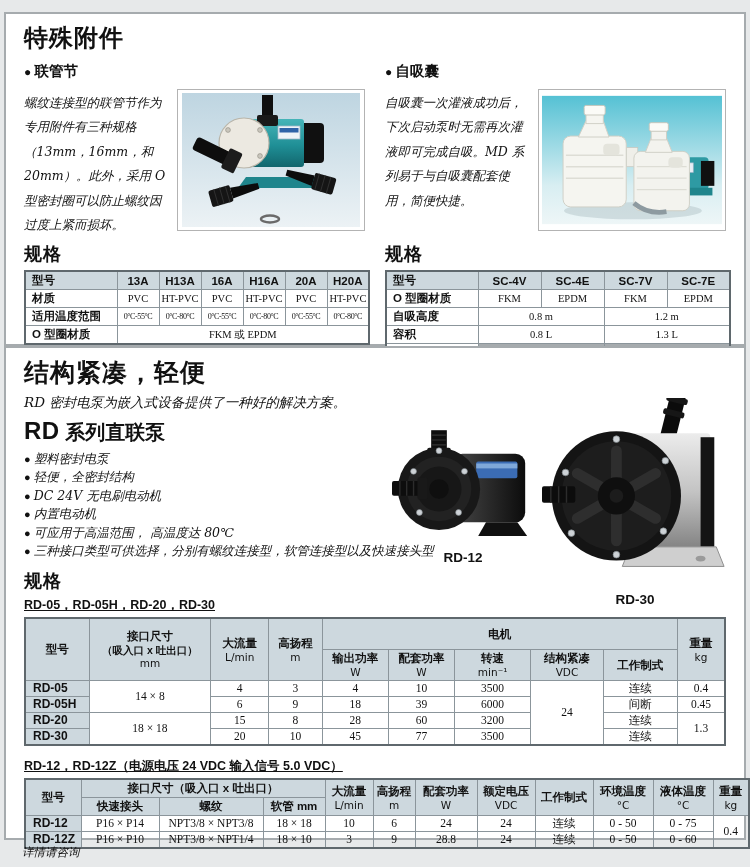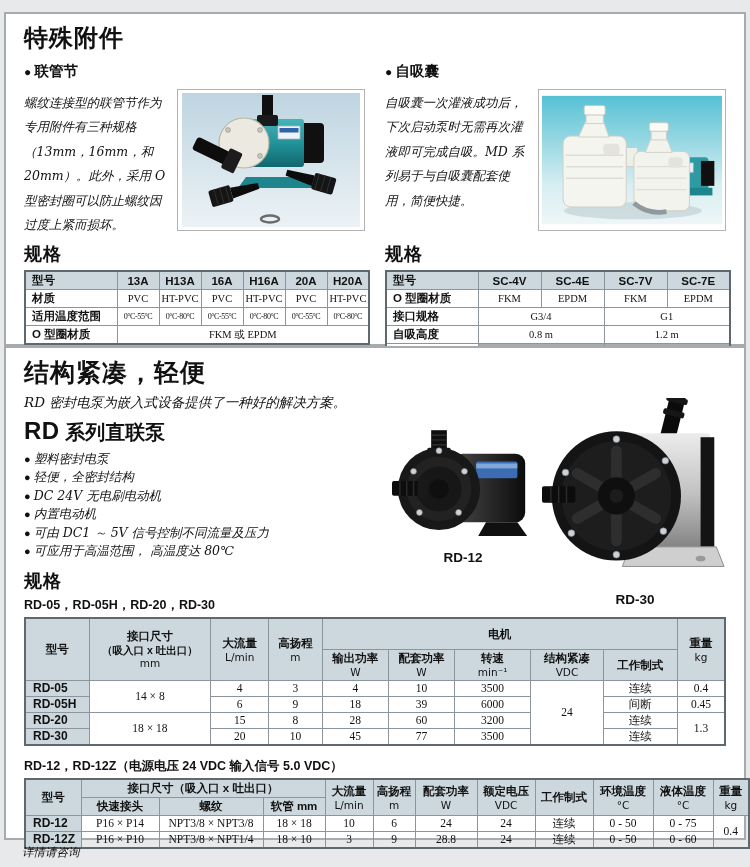--- a/index.html
+++ b/index.html
@@ -248,11 +248,6 @@
               <td>EPDM</td>
               <td>FKM</td>
               <td>EPDM</td>
-            </tr>
-            <tr>
-              <th class="lbl">接口规格</th>
-              <td colspan="2">G3/4</td>
-              <td colspan="2">G1</td>
             </tr>
             <tr>
               <th class="lbl">自吸高度</th>

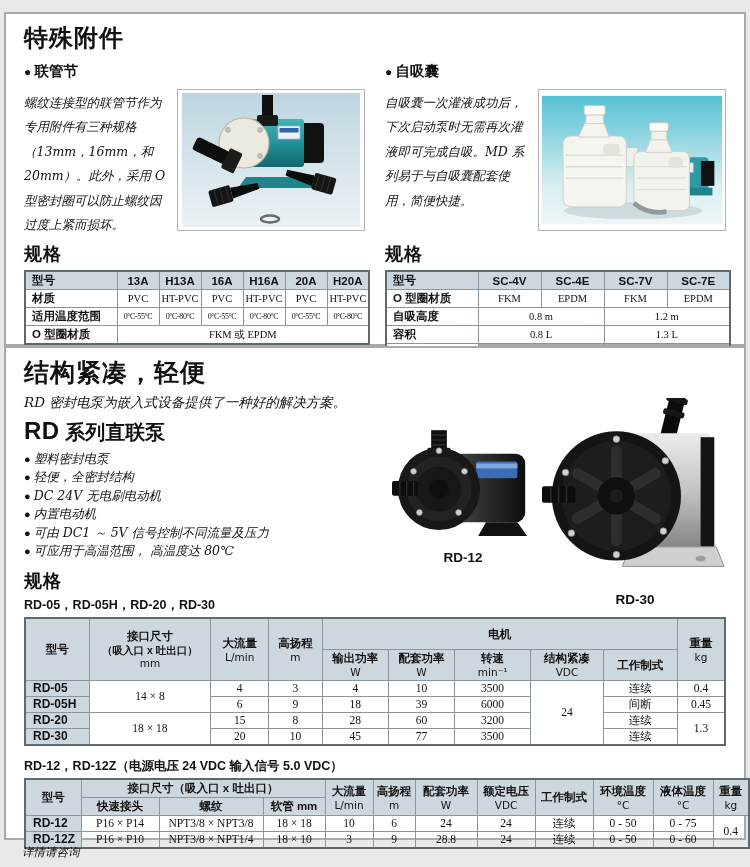--- a/index.html
+++ b/index.html
@@ -284,7 +284,6 @@
       <li>轻便，全密封结构</li>
       <li>DC 24V 无电刷电动机</li>
       <li>内置电动机</li>
-      <li>可由 DC1 ～ 5V 信号控制不同流量及压力</li>
       <li>可应用于高温范围，  高温度达 80℃</li>
     </ul>
 

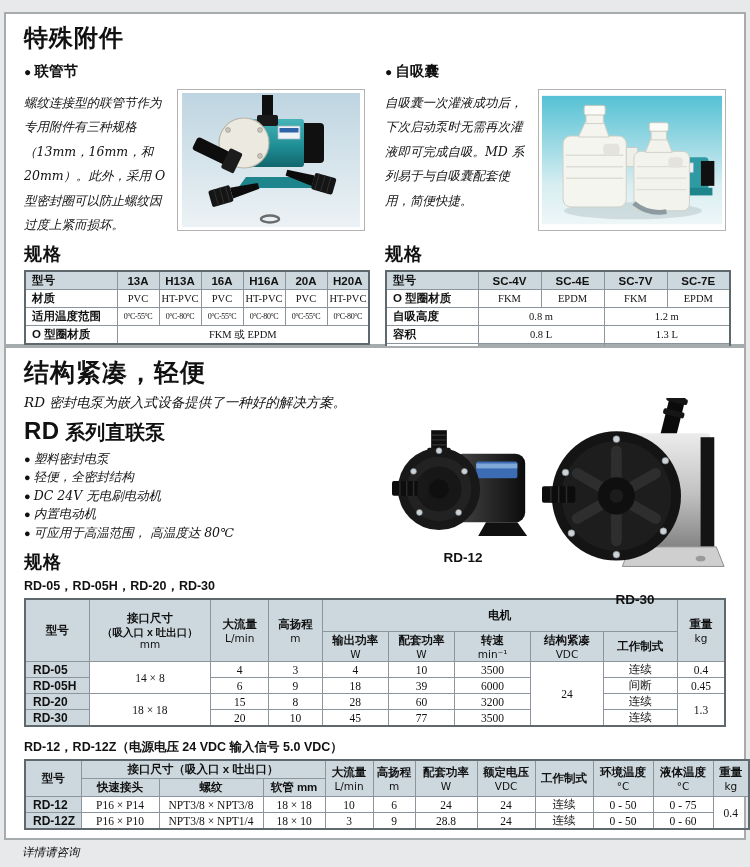--- a/index.html
+++ b/index.html
@@ -285,6 +285,7 @@
       <li>DC 24V 无电刷电动机</li>
       <li>内置电动机</li>
       <li>可应用于高温范围，  高温度达 80℃</li>
+      <li>三种接口类型可供选择，分别有螺纹连接型，软管连接型以及快速接头型</li>
     </ul>
 
     <div class="rd-images">

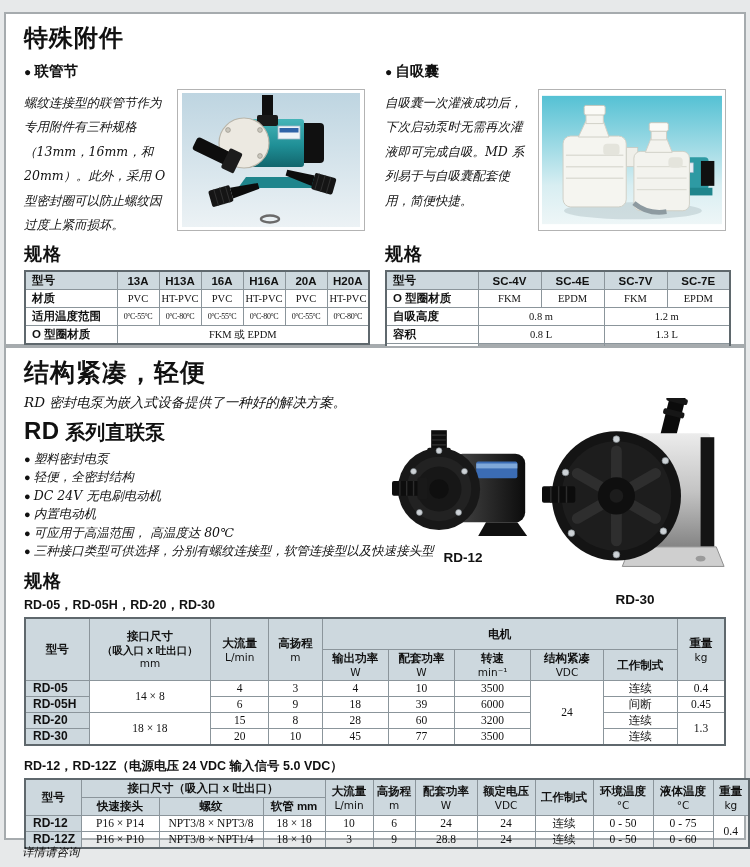--- a/index.html
+++ b/index.html
@@ -70,7 +70,7 @@
   .rd-images svg { display:block; }
   .imgcap { font-size:13.5px; font-weight:bold; margin-top:2px; }
 
-  .tbl-cap { font-size:12.5px; font-weight:bold; margin:2px 0 3px 0; }
+  .tbl-cap { font-size:12.5px; font-weight:bold; margin:2px 0 3px 0;text-decoration:underline; }
   .tbl-cap.second { margin-top:12px; }
 
   

